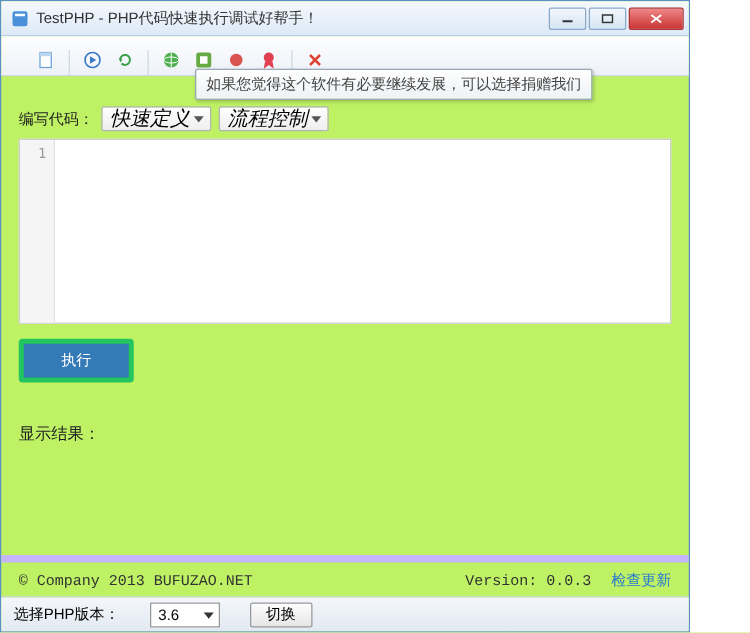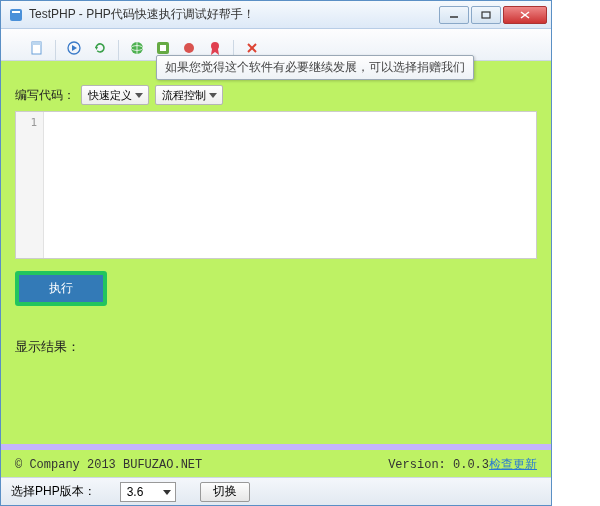--- a/index.html
+++ b/index.html
@@ -19,7 +19,7 @@
   .content { flex:1; padding: 10px 14px 6px 14px; display:flex; flex-direction:column; overflow:hidden;justify-content:space-between; }
   .row-label { display:flex; align-items:center; gap:6px; margin-bottom:6px; margin-top:14px; }
   .lbl { font-size:12px; color:#222; }
-  .dd { height:20px; border:1px solid #b5b5b5; background: linear-gradient(to bottom,#fff,#eee); font-size:11px; padding: 0 16px 0 6px; border-radius:2px; display:flex; align-items:center; position:relative; }
+  .dd { height:20px; border:1px solid #b5b5b5; background: linear-gradient(to bottom,#fff,#eee); font-size:16px; padding: 0 16px 0 6px; border-radius:2px; display:flex; align-items:center; position:relative;font-style:italic; }
   .dd:after { content:""; position:absolute; right:5px; top:7px; border-left:4px solid transparent; border-right:4px solid transparent; border-top:5px solid #555; }
   .editor { flex: 0 0 148px; border:1px solid #ccc; background:#fff; display:flex; margin-bottom:12px; }
   .gutter { width:28px; background:#f5f5f5; border-right:1px solid #e2e2e2; text-align:right; padding:4px 6px 0 0; color:#999; font-family: Consolas, monospace; font-size:11px; }

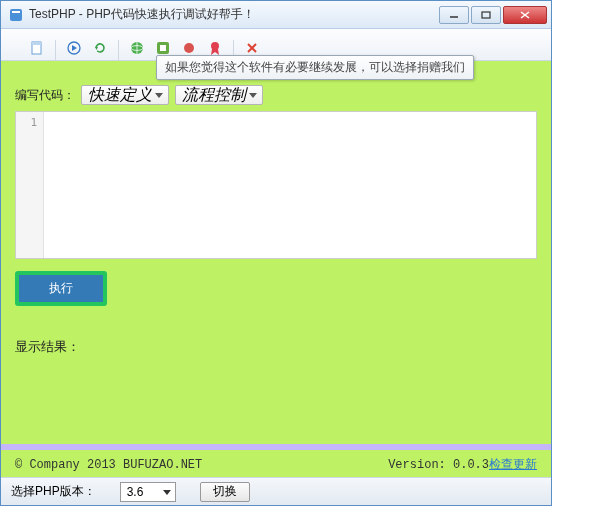--- a/index.html
+++ b/index.html
@@ -29,7 +29,7 @@
   .result-area { flex:1; }
   .footer { border-top:6px solid #c4b5fd; padding:6px 14px 4px 14px; display:flex; align-items:center; font-size:12px; color:#333; font-family: Consolas, "Courier New", monospace; }
   .footer .spacer { flex:1; }
-  .link { color:#2a7ad2; margin-left:0; font-family: "Microsoft YaHei", SimSun, sans-serif; text-decoration: underline; }
+  .link { color:#2a7ad2; margin-left:16px; font-family: "Microsoft YaHei", SimSun, sans-serif; }
   .statusbar { height:28px; background: linear-gradient(to bottom,#f4f7fb,#e2e9f1); border-top:1px solid #cdd8e4; display:flex; align-items:center; padding:0 10px; gap:24px; font-size:12px; }
   .select { height:20px; border:1px solid #999; background:#fff; font-size:12px; padding:0 18px 0 6px; position:relative; display:flex; align-items:center; width:56px; }
   .select:after { content:""; position:absolute; right:4px; top:7px; border-left:4px solid transparent; border-right:4px solid transparent; border-top:5px solid #333; }

